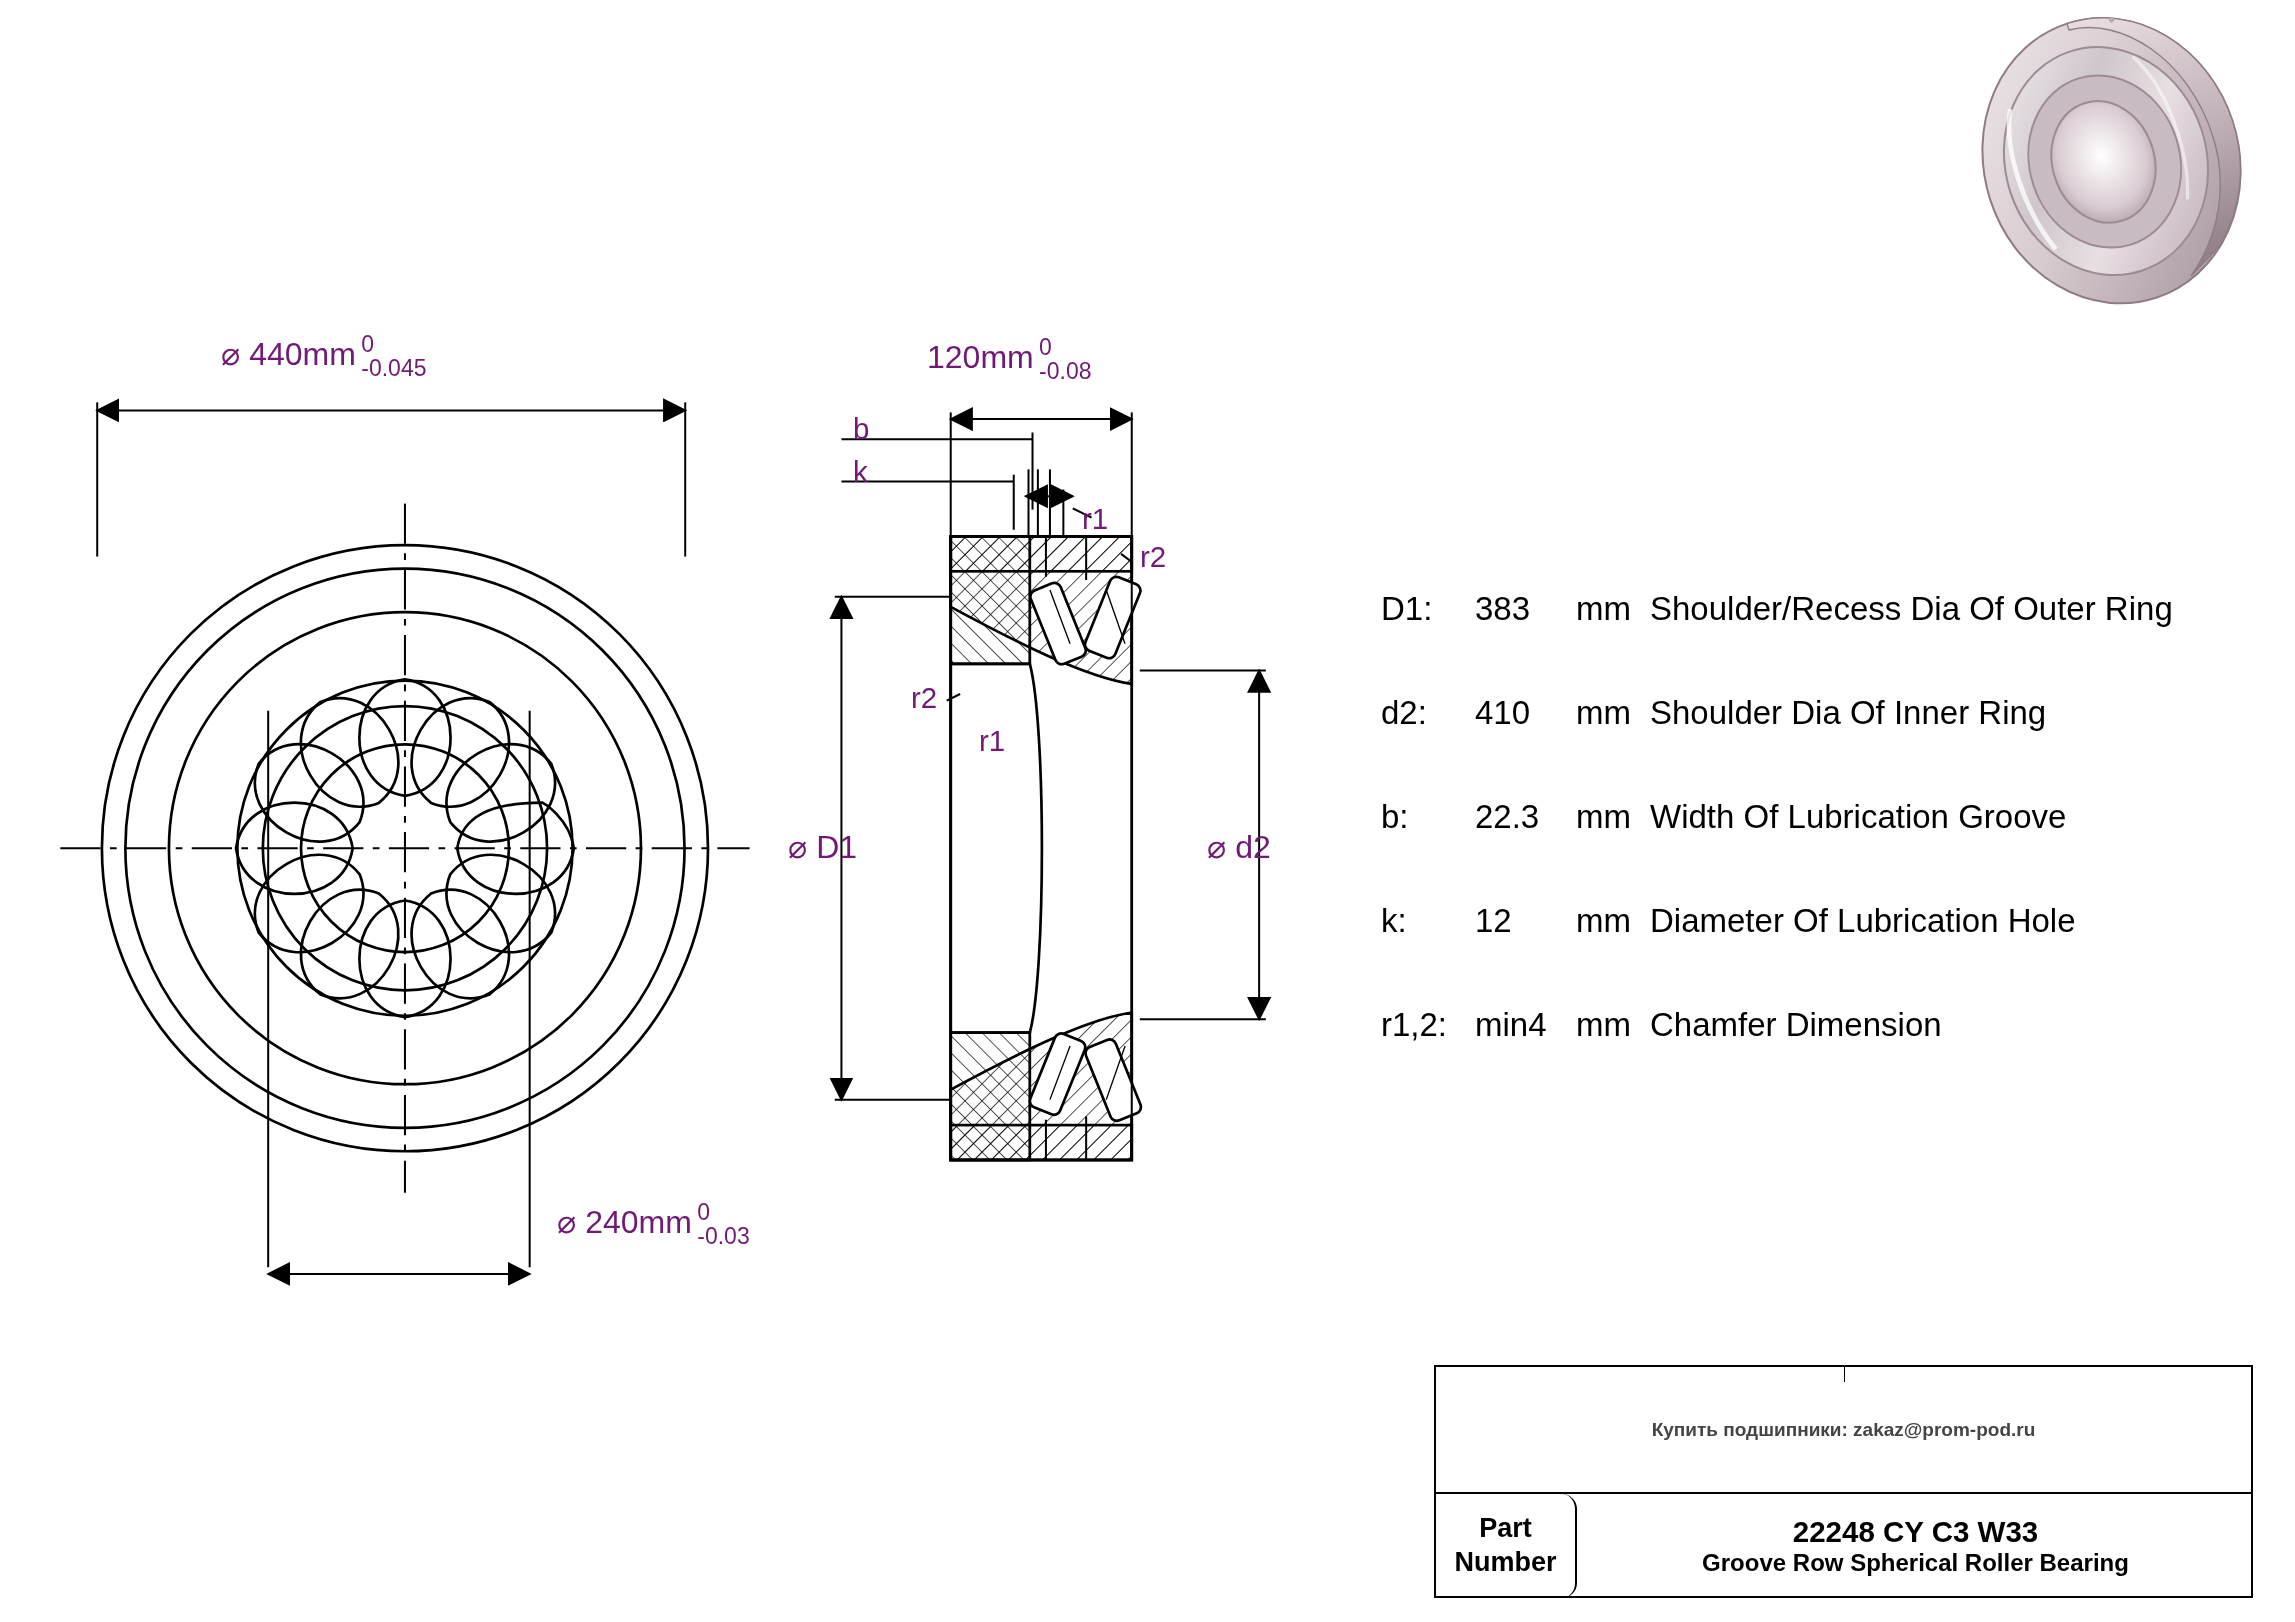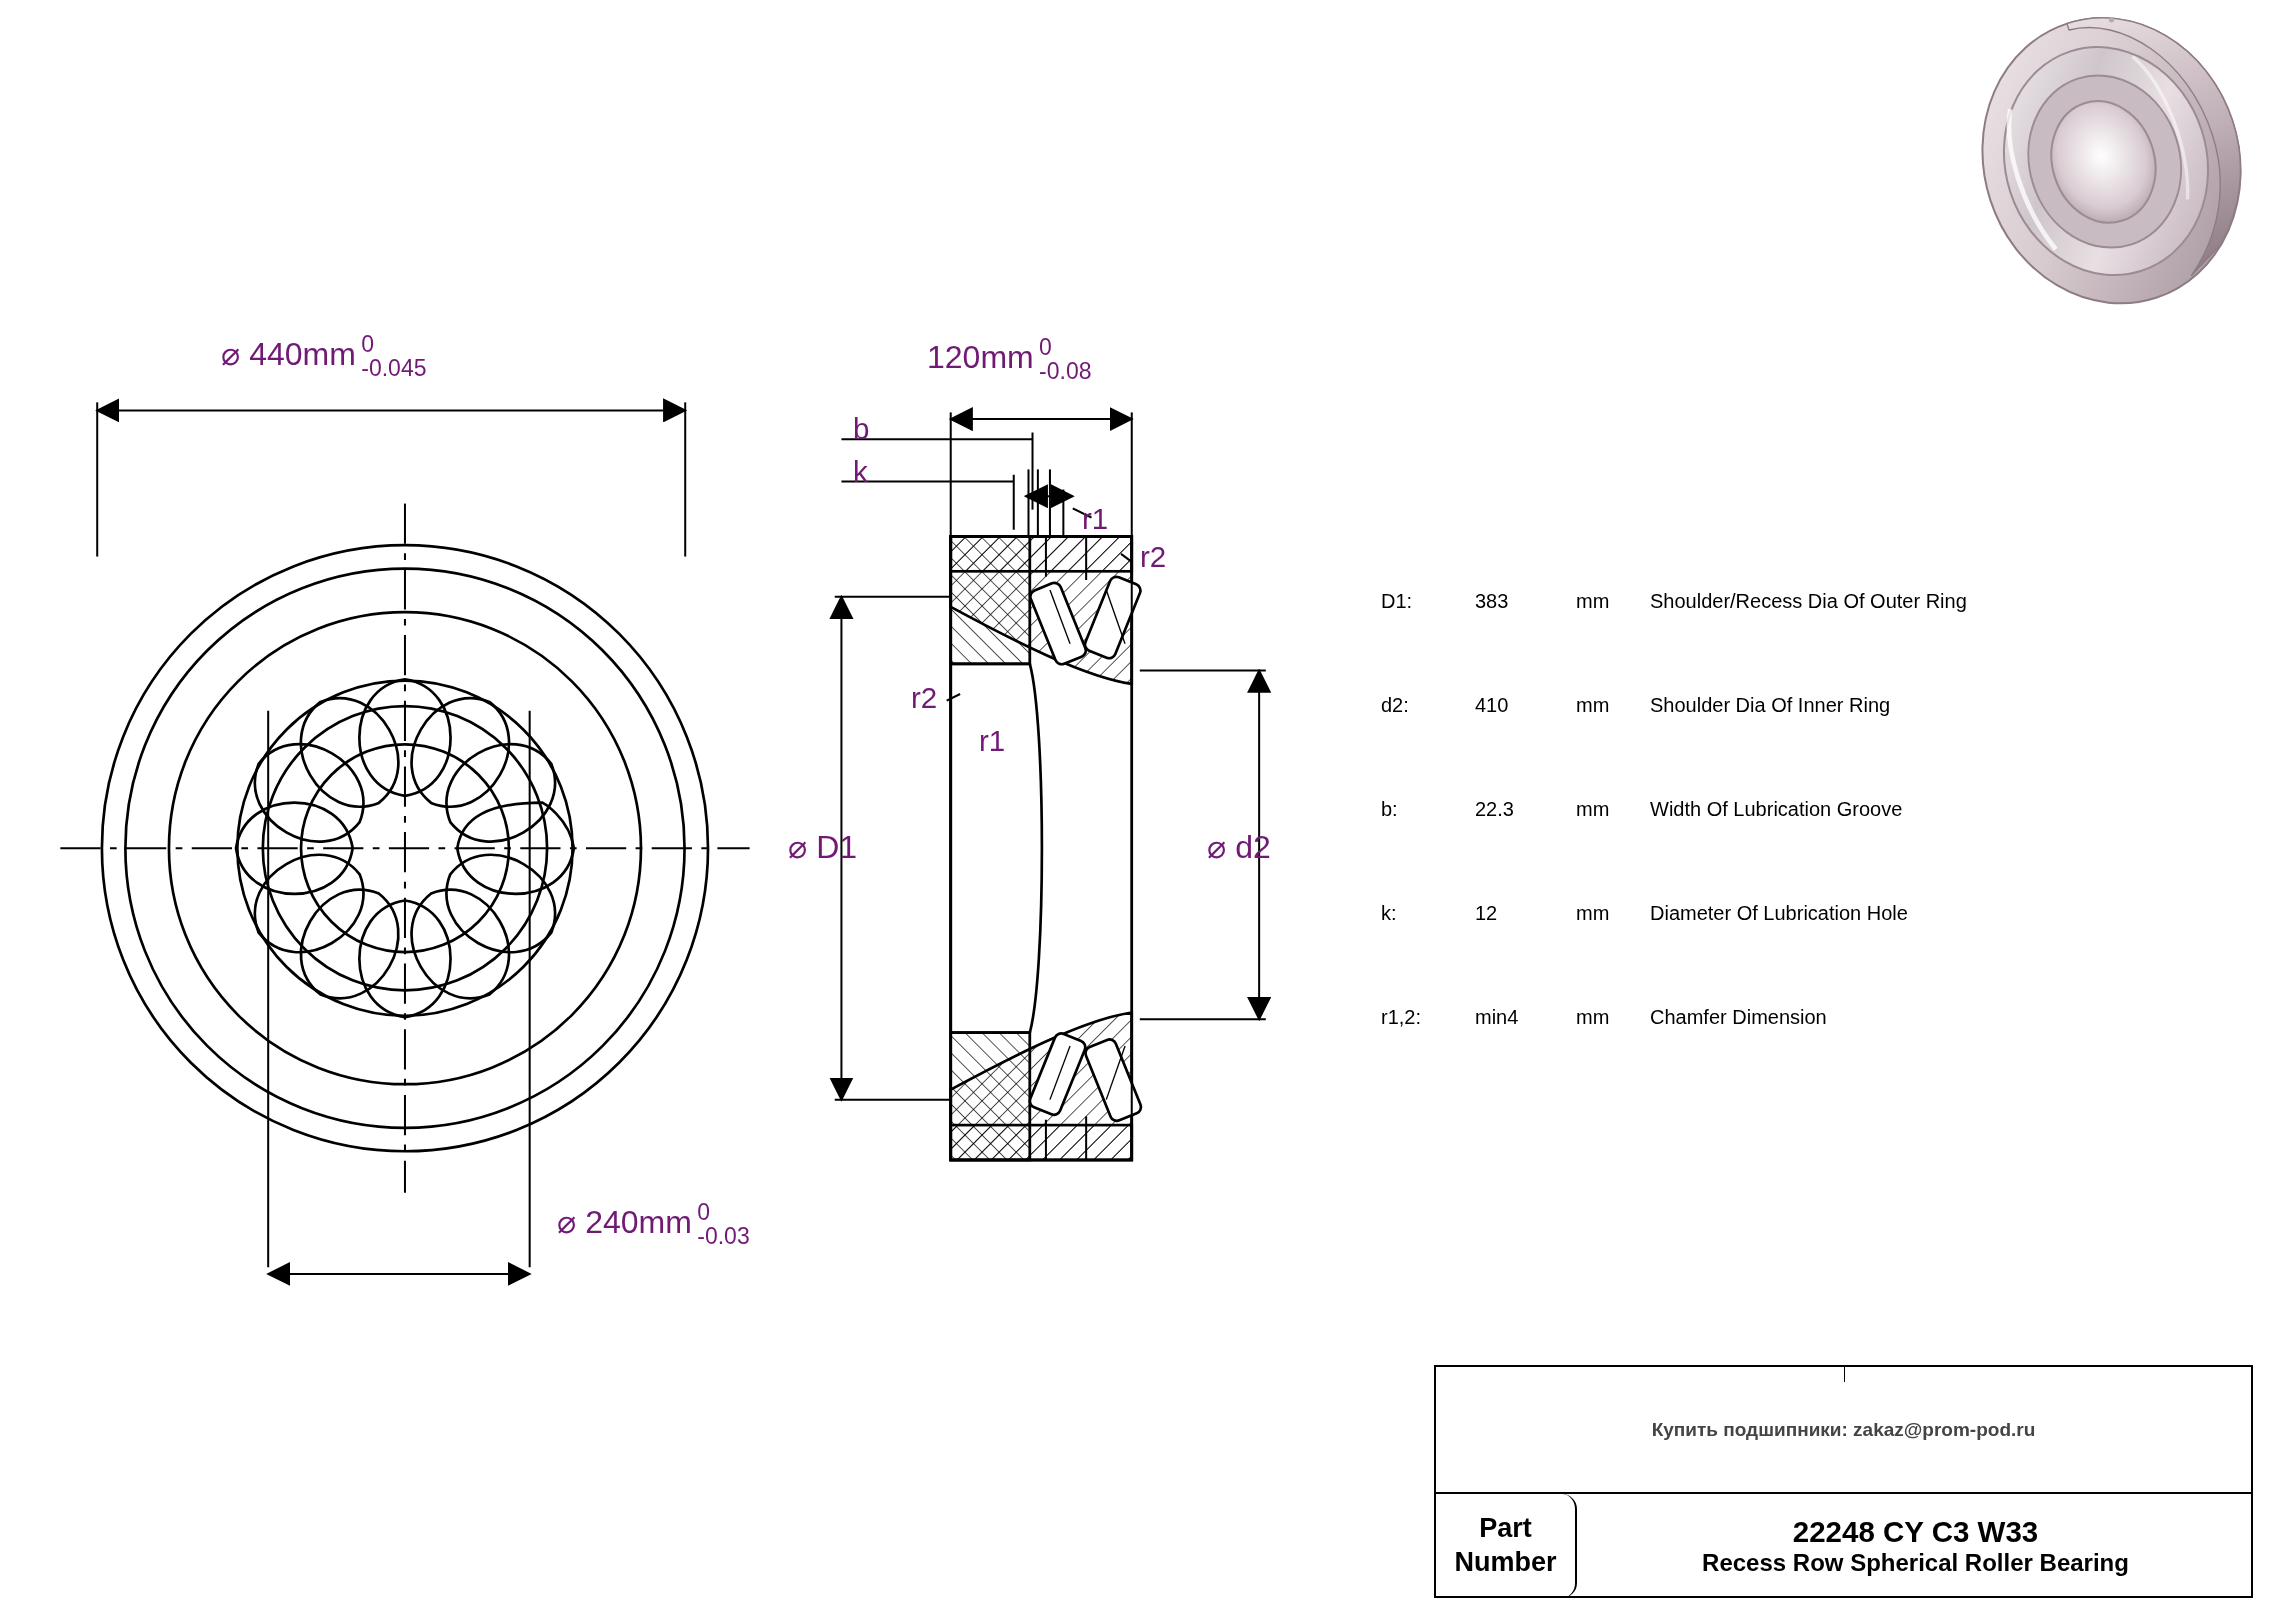--- a/index.html
+++ b/index.html
@@ -48,7 +48,7 @@
     display: flex;
     align-items: baseline;
     height: 104px;
-    font-size: 20px;
+    font-size: 33px;
     color: #000;
     white-space: nowrap;
   }

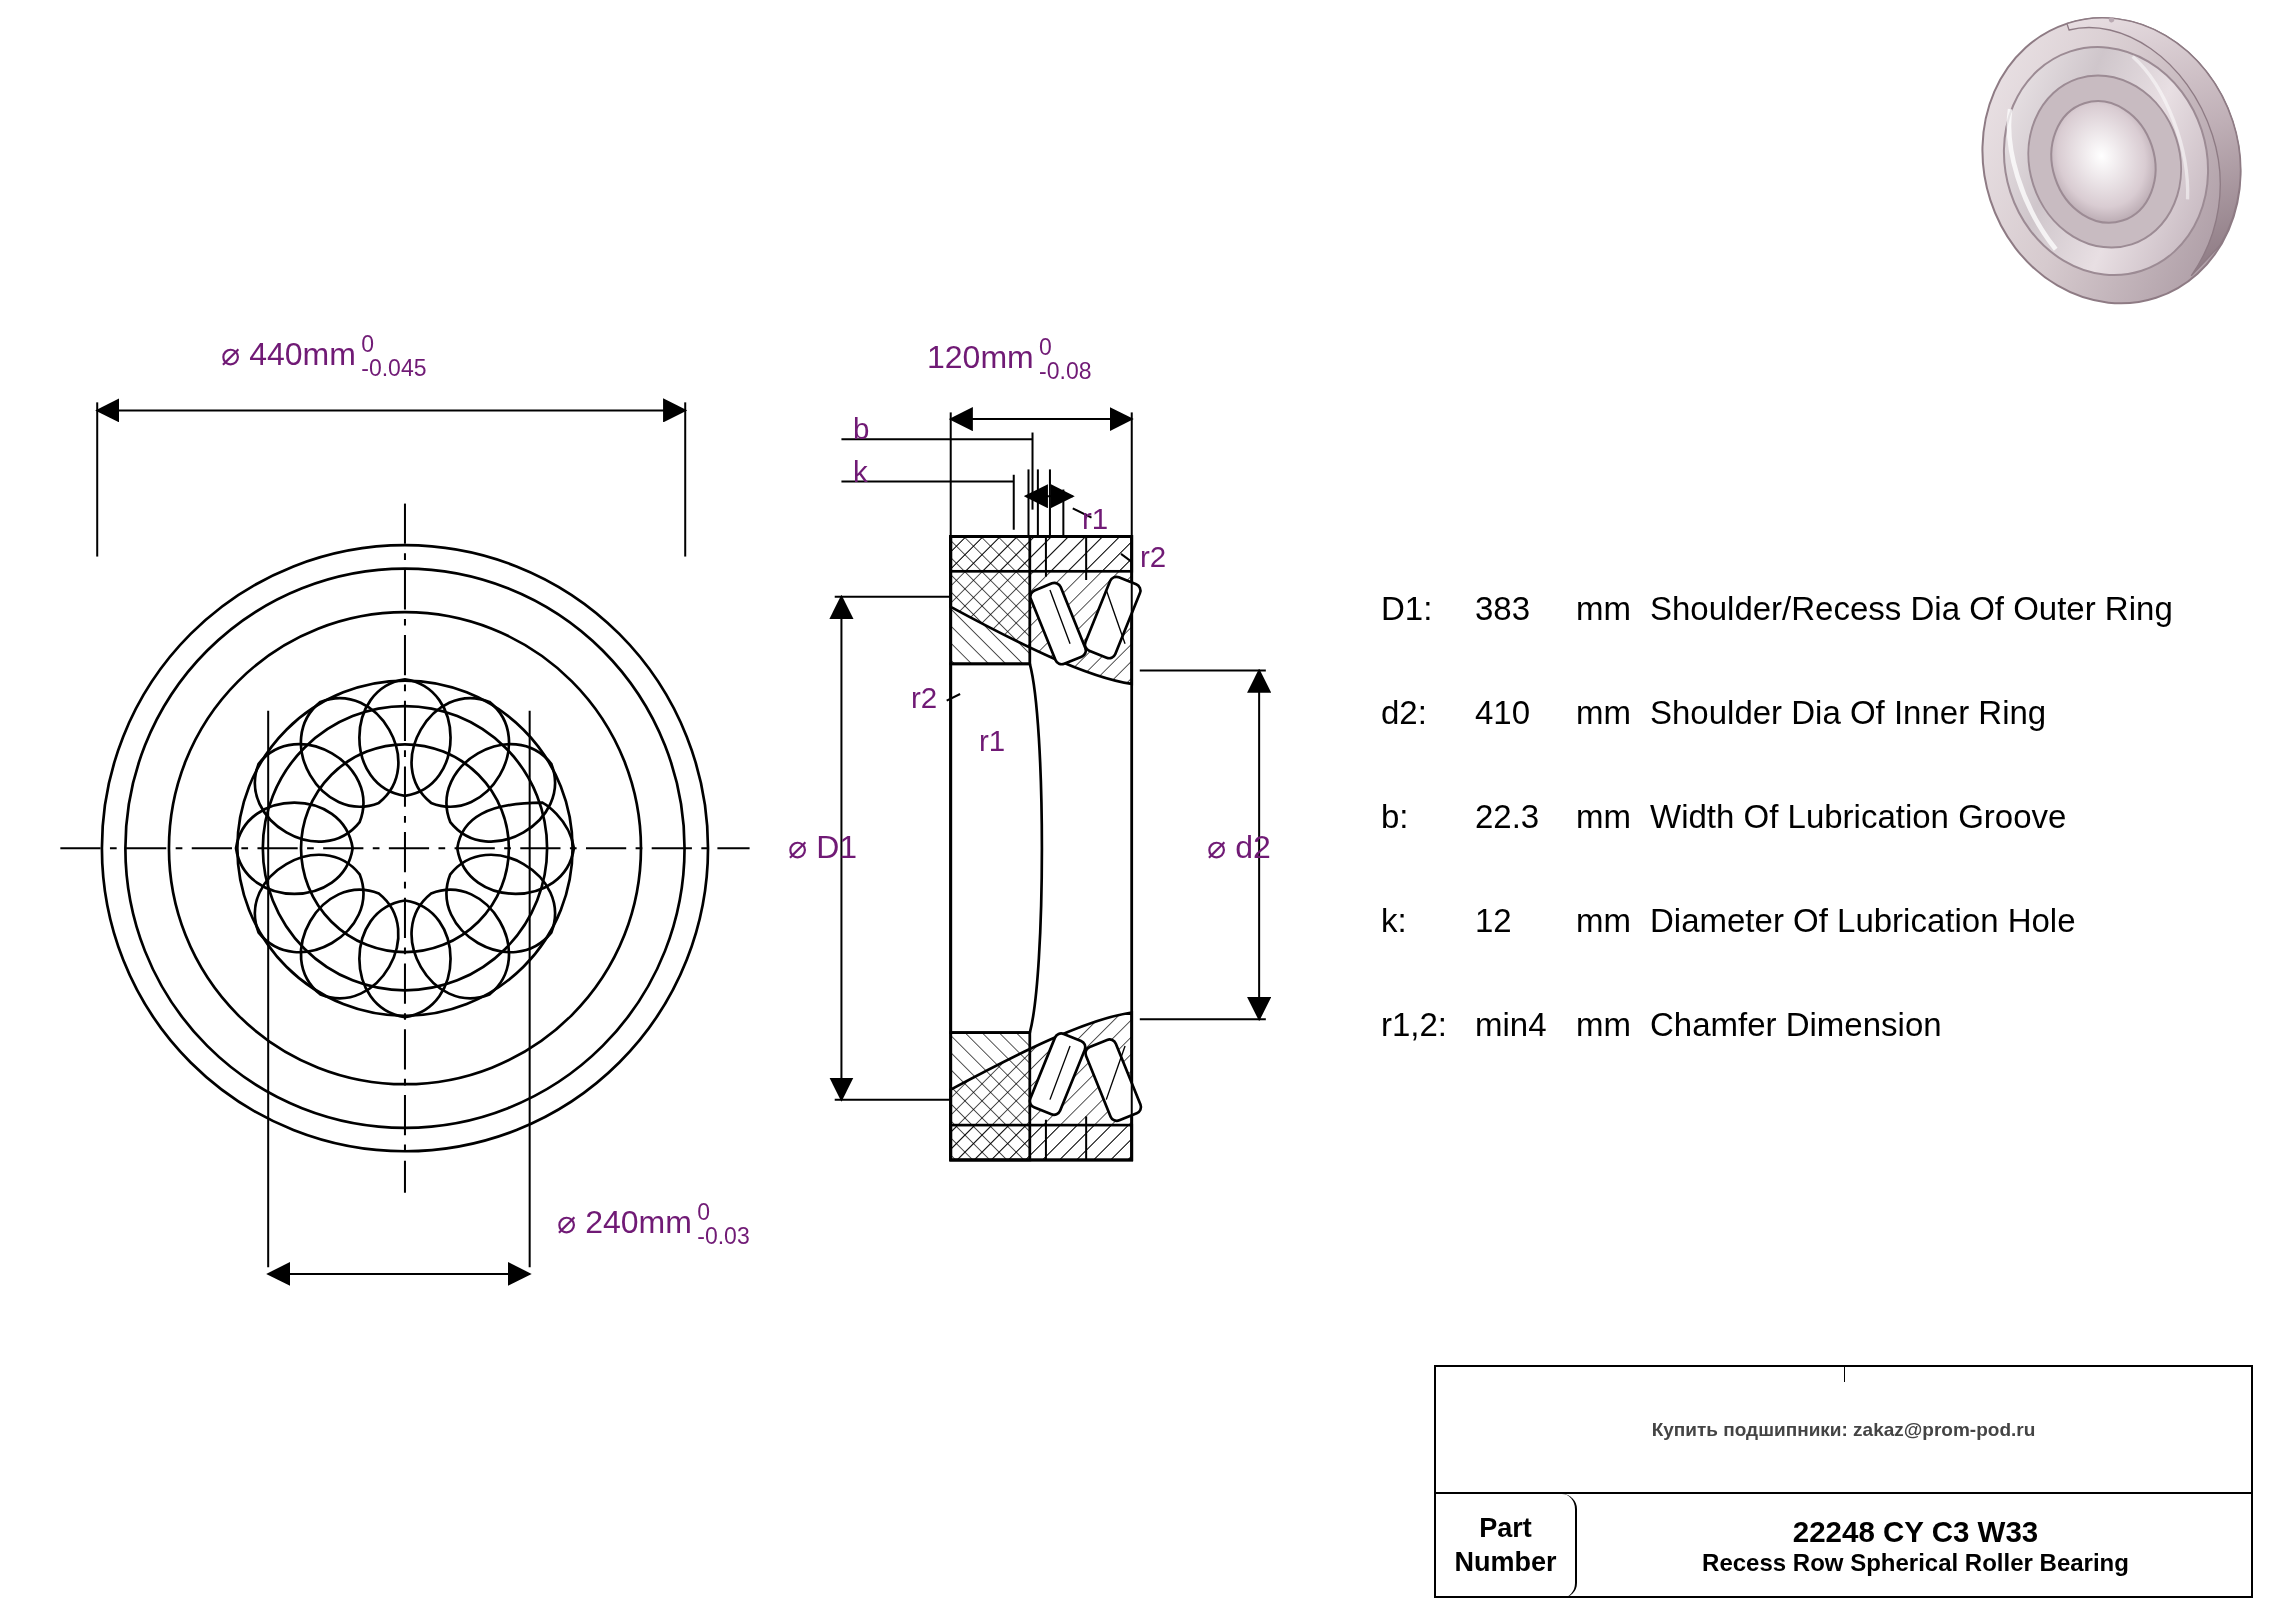--- a/index.html
+++ b/index.html
@@ -409,7 +409,7 @@
   </div>
   <div id="tb-right">
     <div id="tb-part">22248 CY C3 W33</div>
-    <div id="tb-desc">Recess Row Spherical Roller Bearing</div>
+    <div id="tb-desc">Groove Row Spherical Roller Bearing</div>
   </div>
 </div>
 

